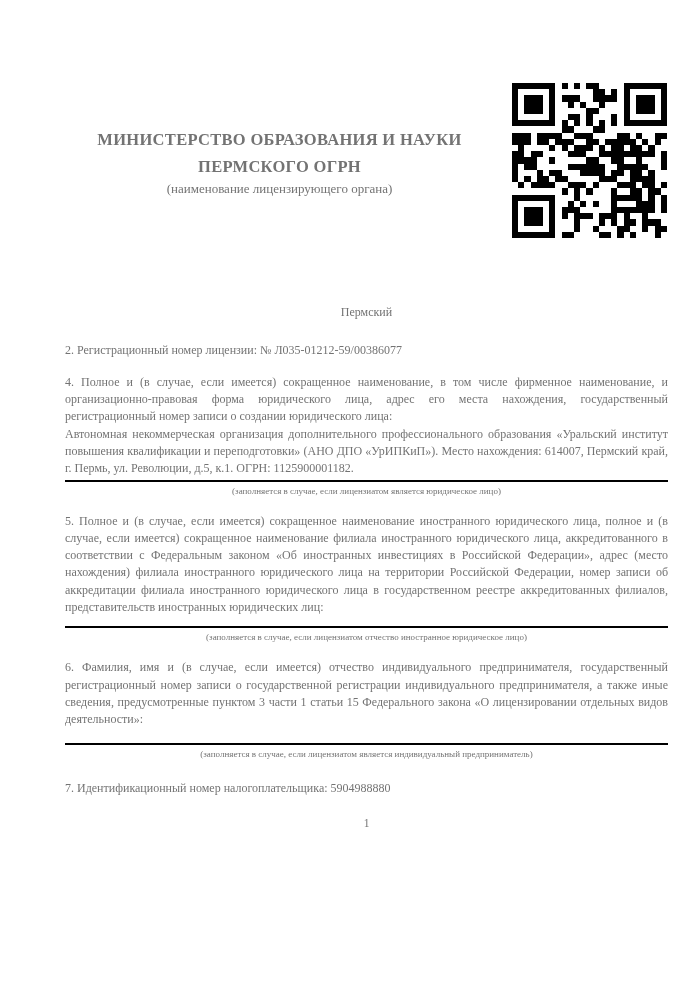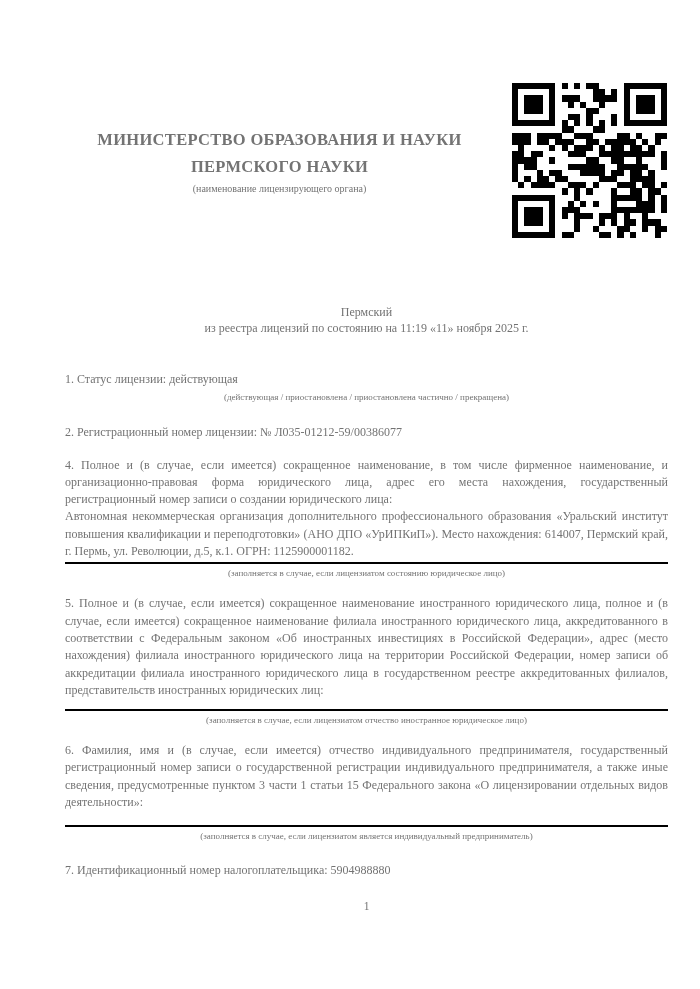--- a/index.html
+++ b/index.html
@@ -101,7 +101,7 @@
   <div class="header-row">
     <div class="ministry">
       <div class="ministry-line">МИНИСТЕРСТВО ОБРАЗОВАНИЯ И НАУКИ</div>
-      <div class="ministry-line">ПЕРМСКОГО НАУКИ</div>
+      <div class="ministry-line">ПЕРМСКОГО ОГРН</div>
       <div class="ministry-sub">(наименование лицензирующего органа)</div>
     </div>
     <div class="qr-box">

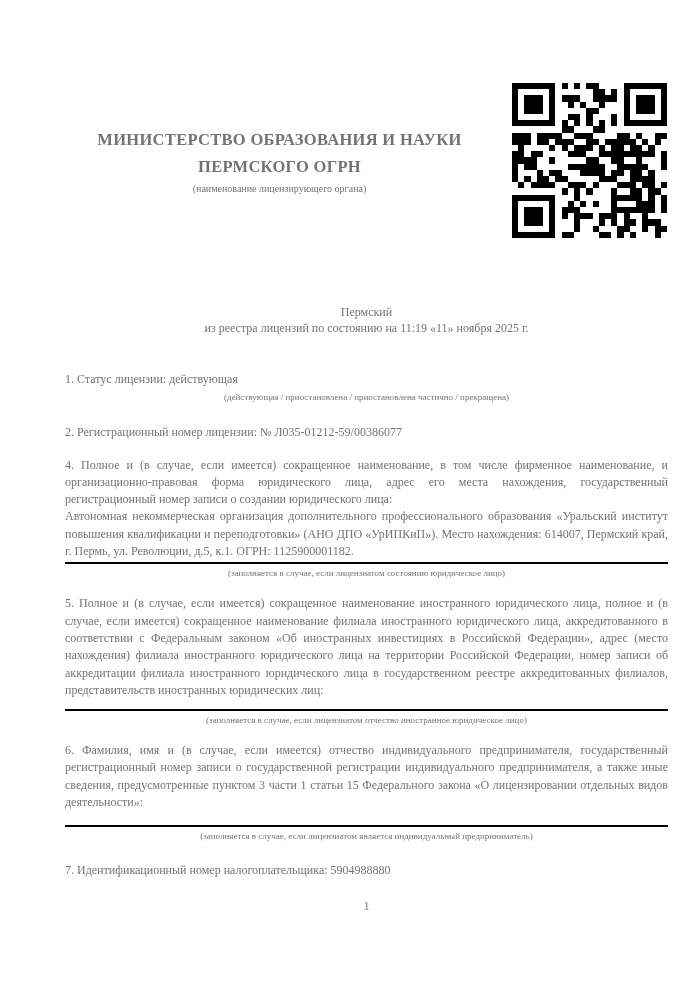--- a/index.html
+++ b/index.html
@@ -37,7 +37,7 @@
     letter-spacing: 0.3px;
   }
   .ministry-sub {
-    font-size: 10px;
+    font-size: 13px;
     line-height: 13px;
     margin-top: 2px;
   }

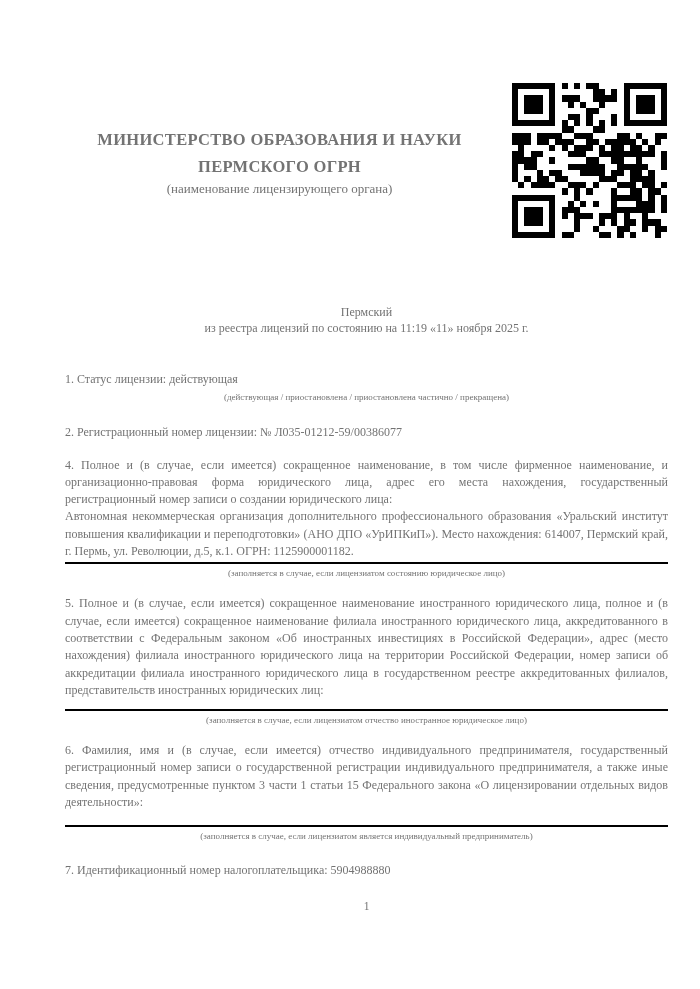--- a/index.html
+++ b/index.html
@@ -115,7 +115,6 @@
 
     <div class="title-block">
       <div>Пермский</div>
-      <div>из реестра лицензий по состоянию на 11:19 «11» ноября 2025 г.</div>
     </div>
 
     <div class="item item-single i1">

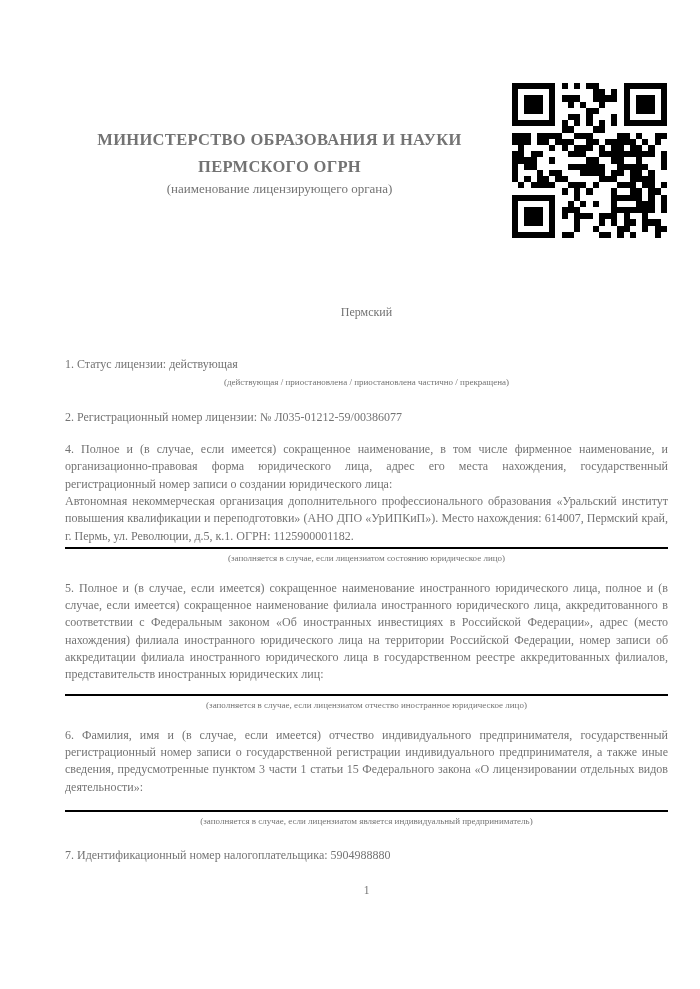--- a/index.html
+++ b/index.html
@@ -117,10 +117,6 @@
       <div>Пермский</div>
     </div>
 
-    <div class="item item-single i1">
-      <div>1. Статус лицензии: действующая</div>
-      <div class="item-note">(действующая / приостановлена / приостановлена частично / прекращена)</div>
-    </div>
 
     <div class="item item-single i2">
       <div>2. Регистрационный номер лицензии: № Л035-01212-59/00386077</div>

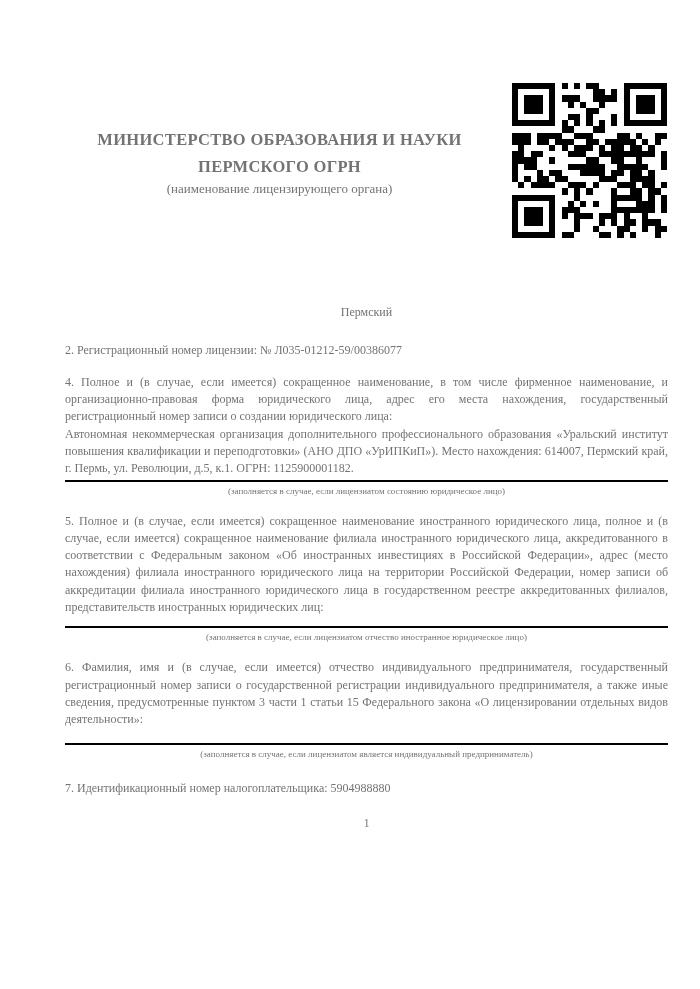--- a/index.html
+++ b/index.html
@@ -127,7 +127,7 @@
       <div>4. Полное и (в случае, если имеется) сокращенное наименование, в том числе фирменное наименование, и организационно-правовая форма юридического лица, адрес его места нахождения, государственный регистрационный номер записи о создании юридического лица:</div>
       <div>Автономная некоммерческая организация дополнительного профессионального образования «Уральский институт повышения квалификации и переподготовки» (АНО ДПО «УрИПКиП»). Место нахождения: 614007, Пермский край, г. Пермь, ул. Революции, д.5, к.1. ОГРН: 1125900001182.</div>
       <div class="fill-line"></div>
-      <div class="item-note">(заполняется в случае, если лицензиатом состоянию юридическое лицо)</div>
+      <div class="item-note">(заполняется в случае, если лицензиатом является юридическое лицо)</div>
     </div>
 
     <div class="item i5">

